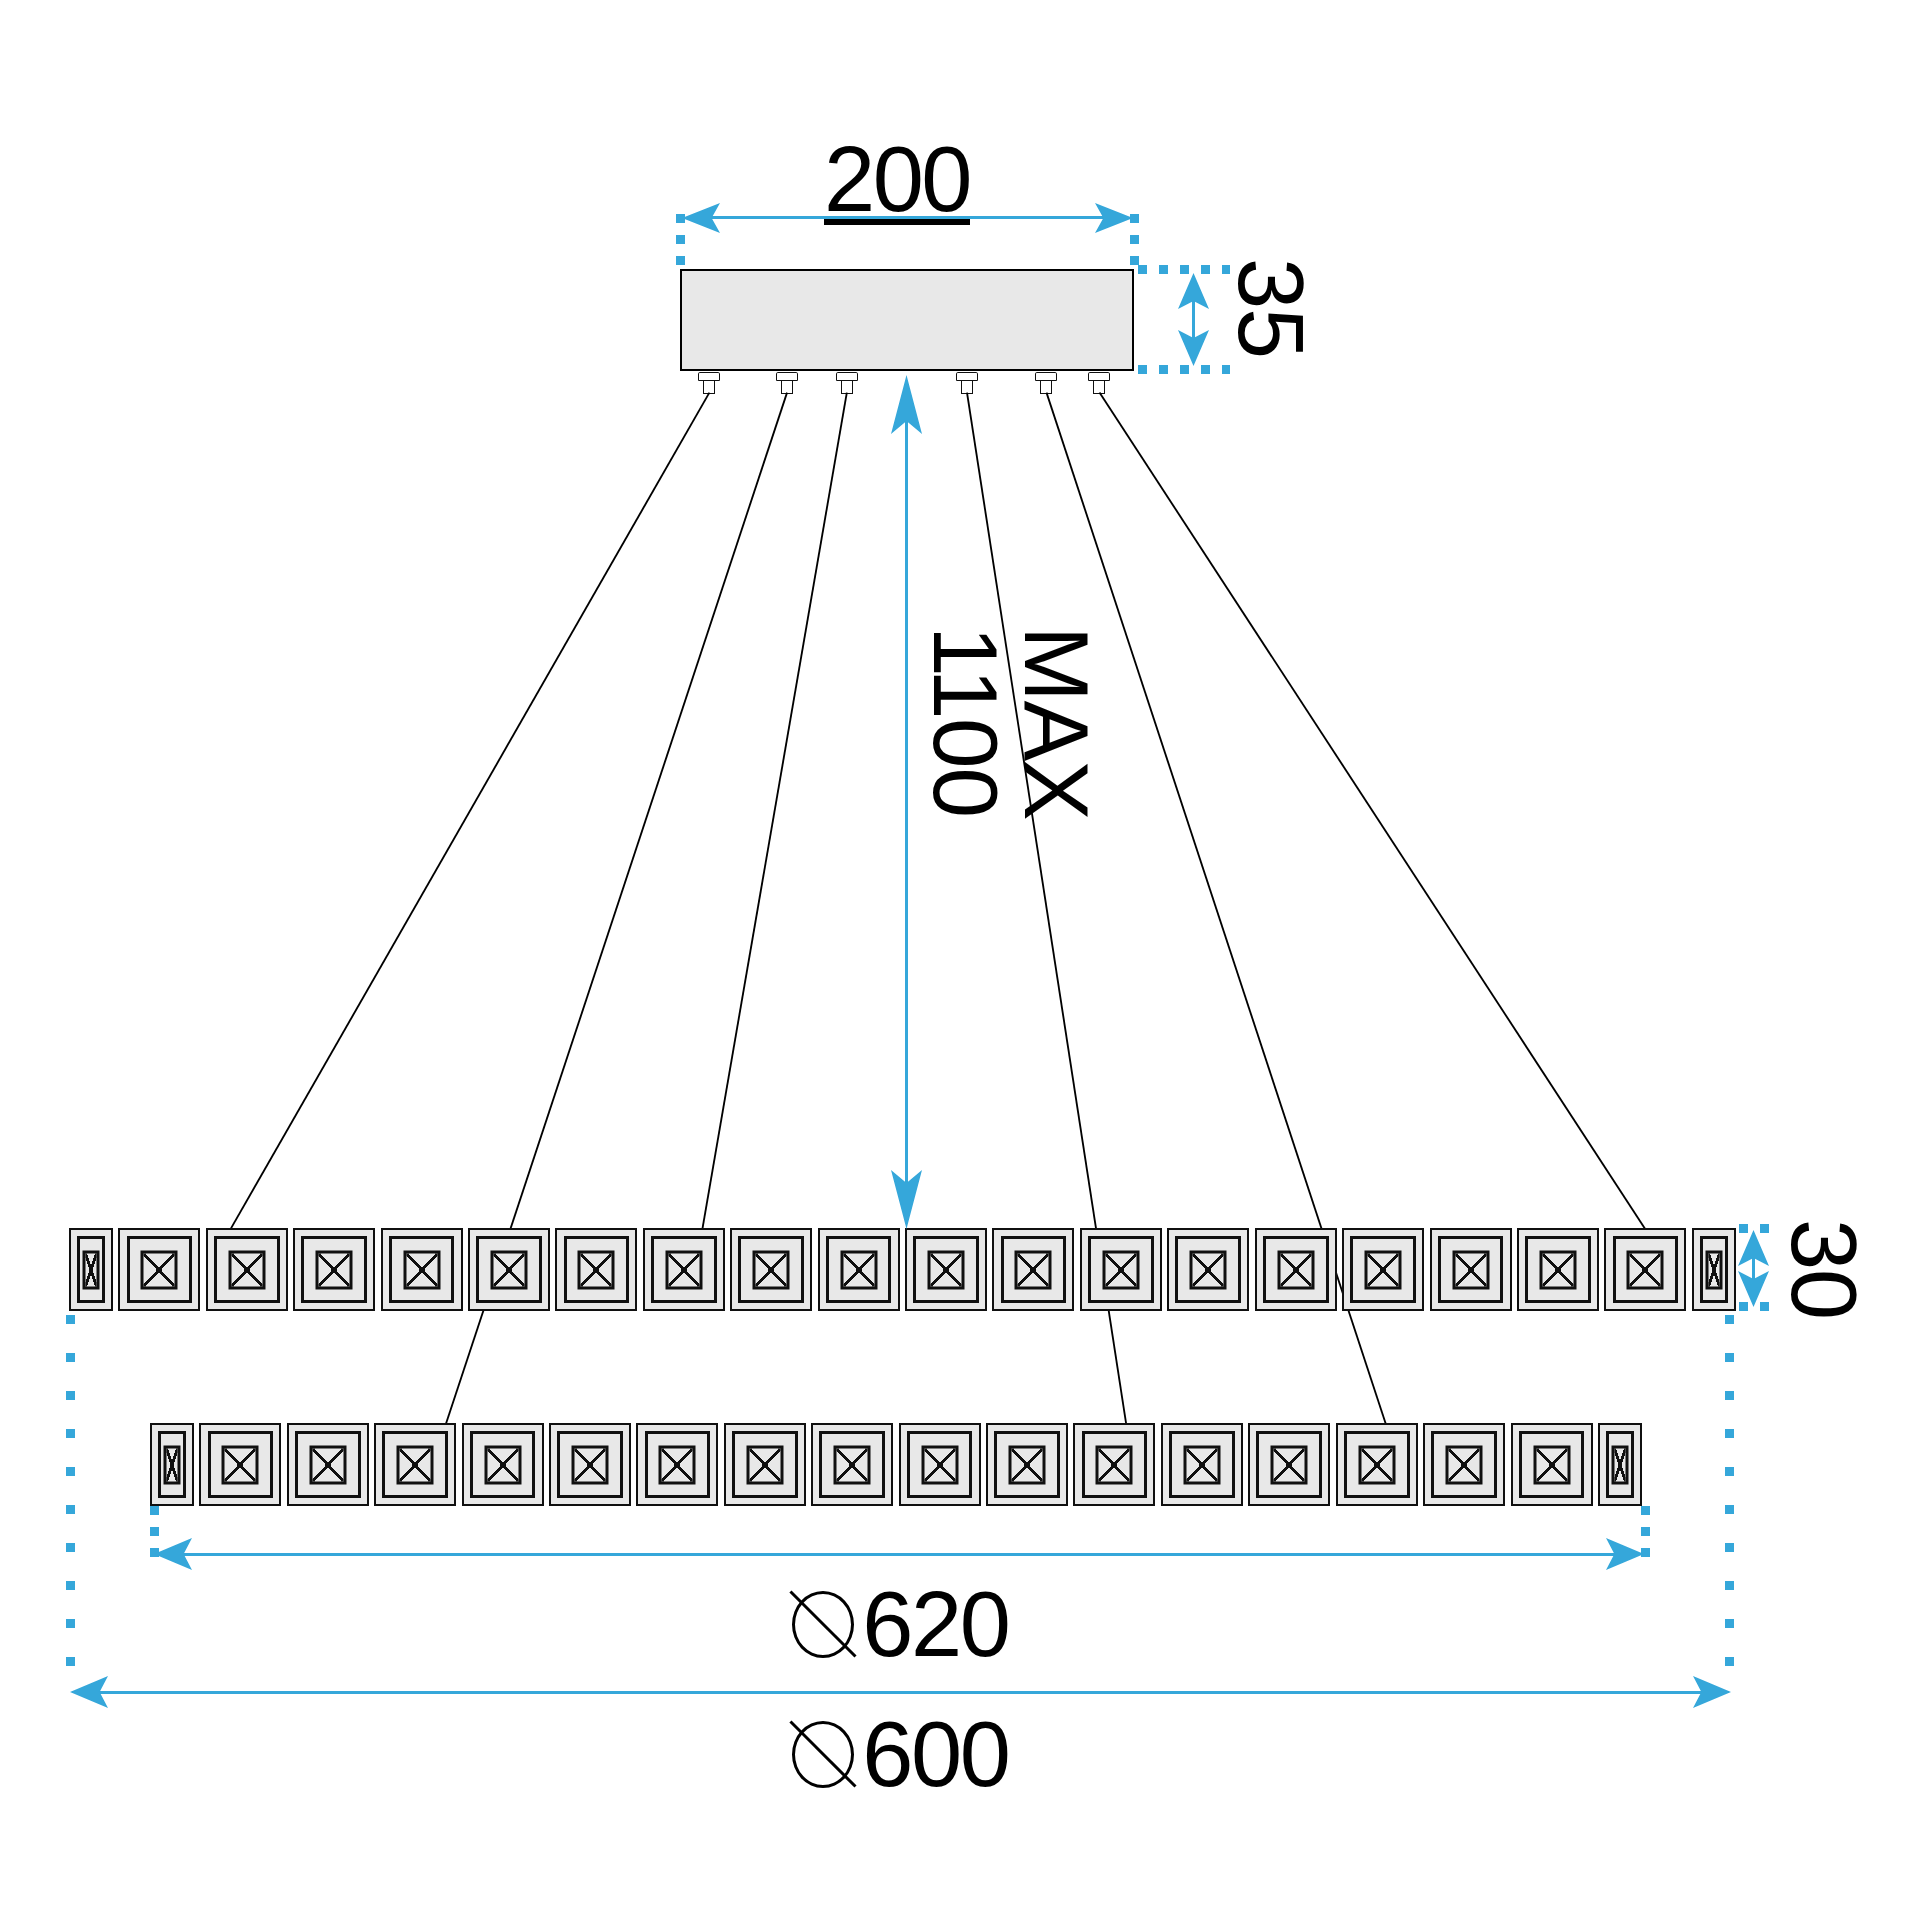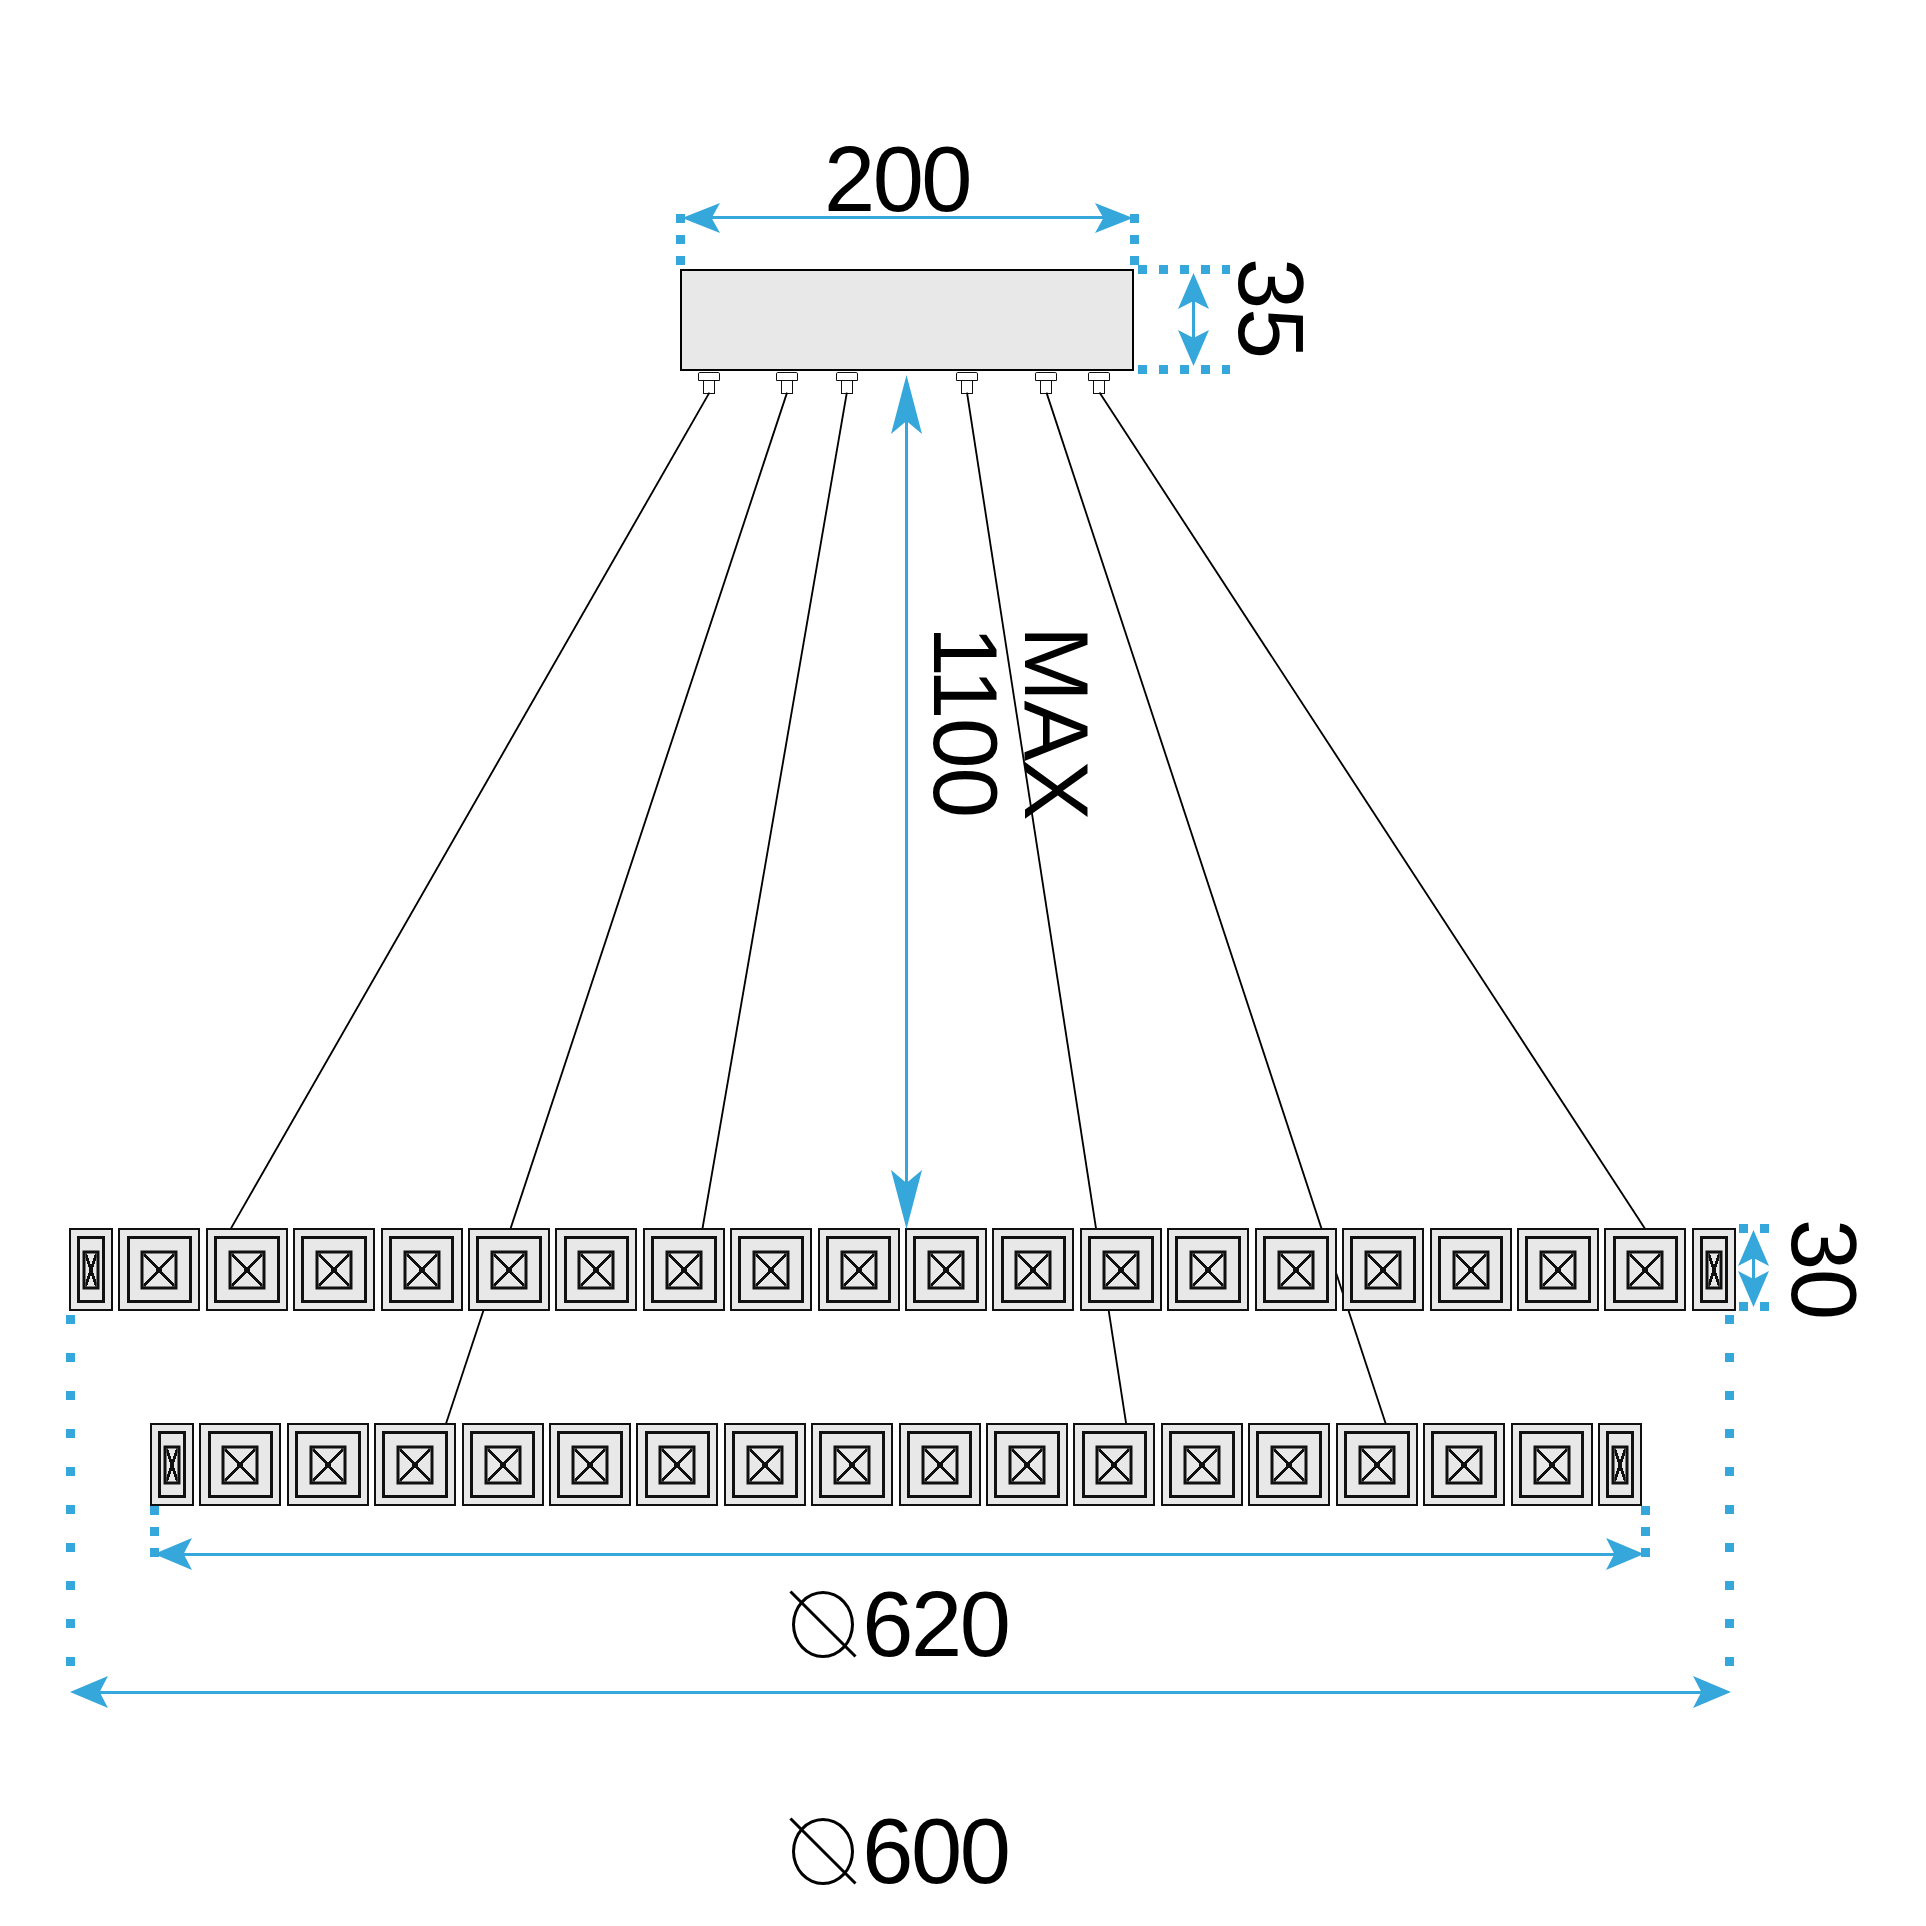--- a/index.html
+++ b/index.html
@@ -106,7 +106,7 @@
     </div>
 
   <div class="layer abs">
-    <div class="abs dim-label" style="left:712px;top:126px;width:370px;height:105px;">200</div>
+    <div class="abs dim-label" style="left:712px;top:126px;width:370px;height:105px;text-decoration:underline;">200</div>
     <div class="abs cline-h" style="left:690px;top:216px;width:434px;"></div>
     <div class="abs ah left" style="left:682px;top:203px;width:38px;height:30px;"></div>
     <div class="abs ah right" style="left:1095px;top:203px;width:38px;height:30px;"></div>

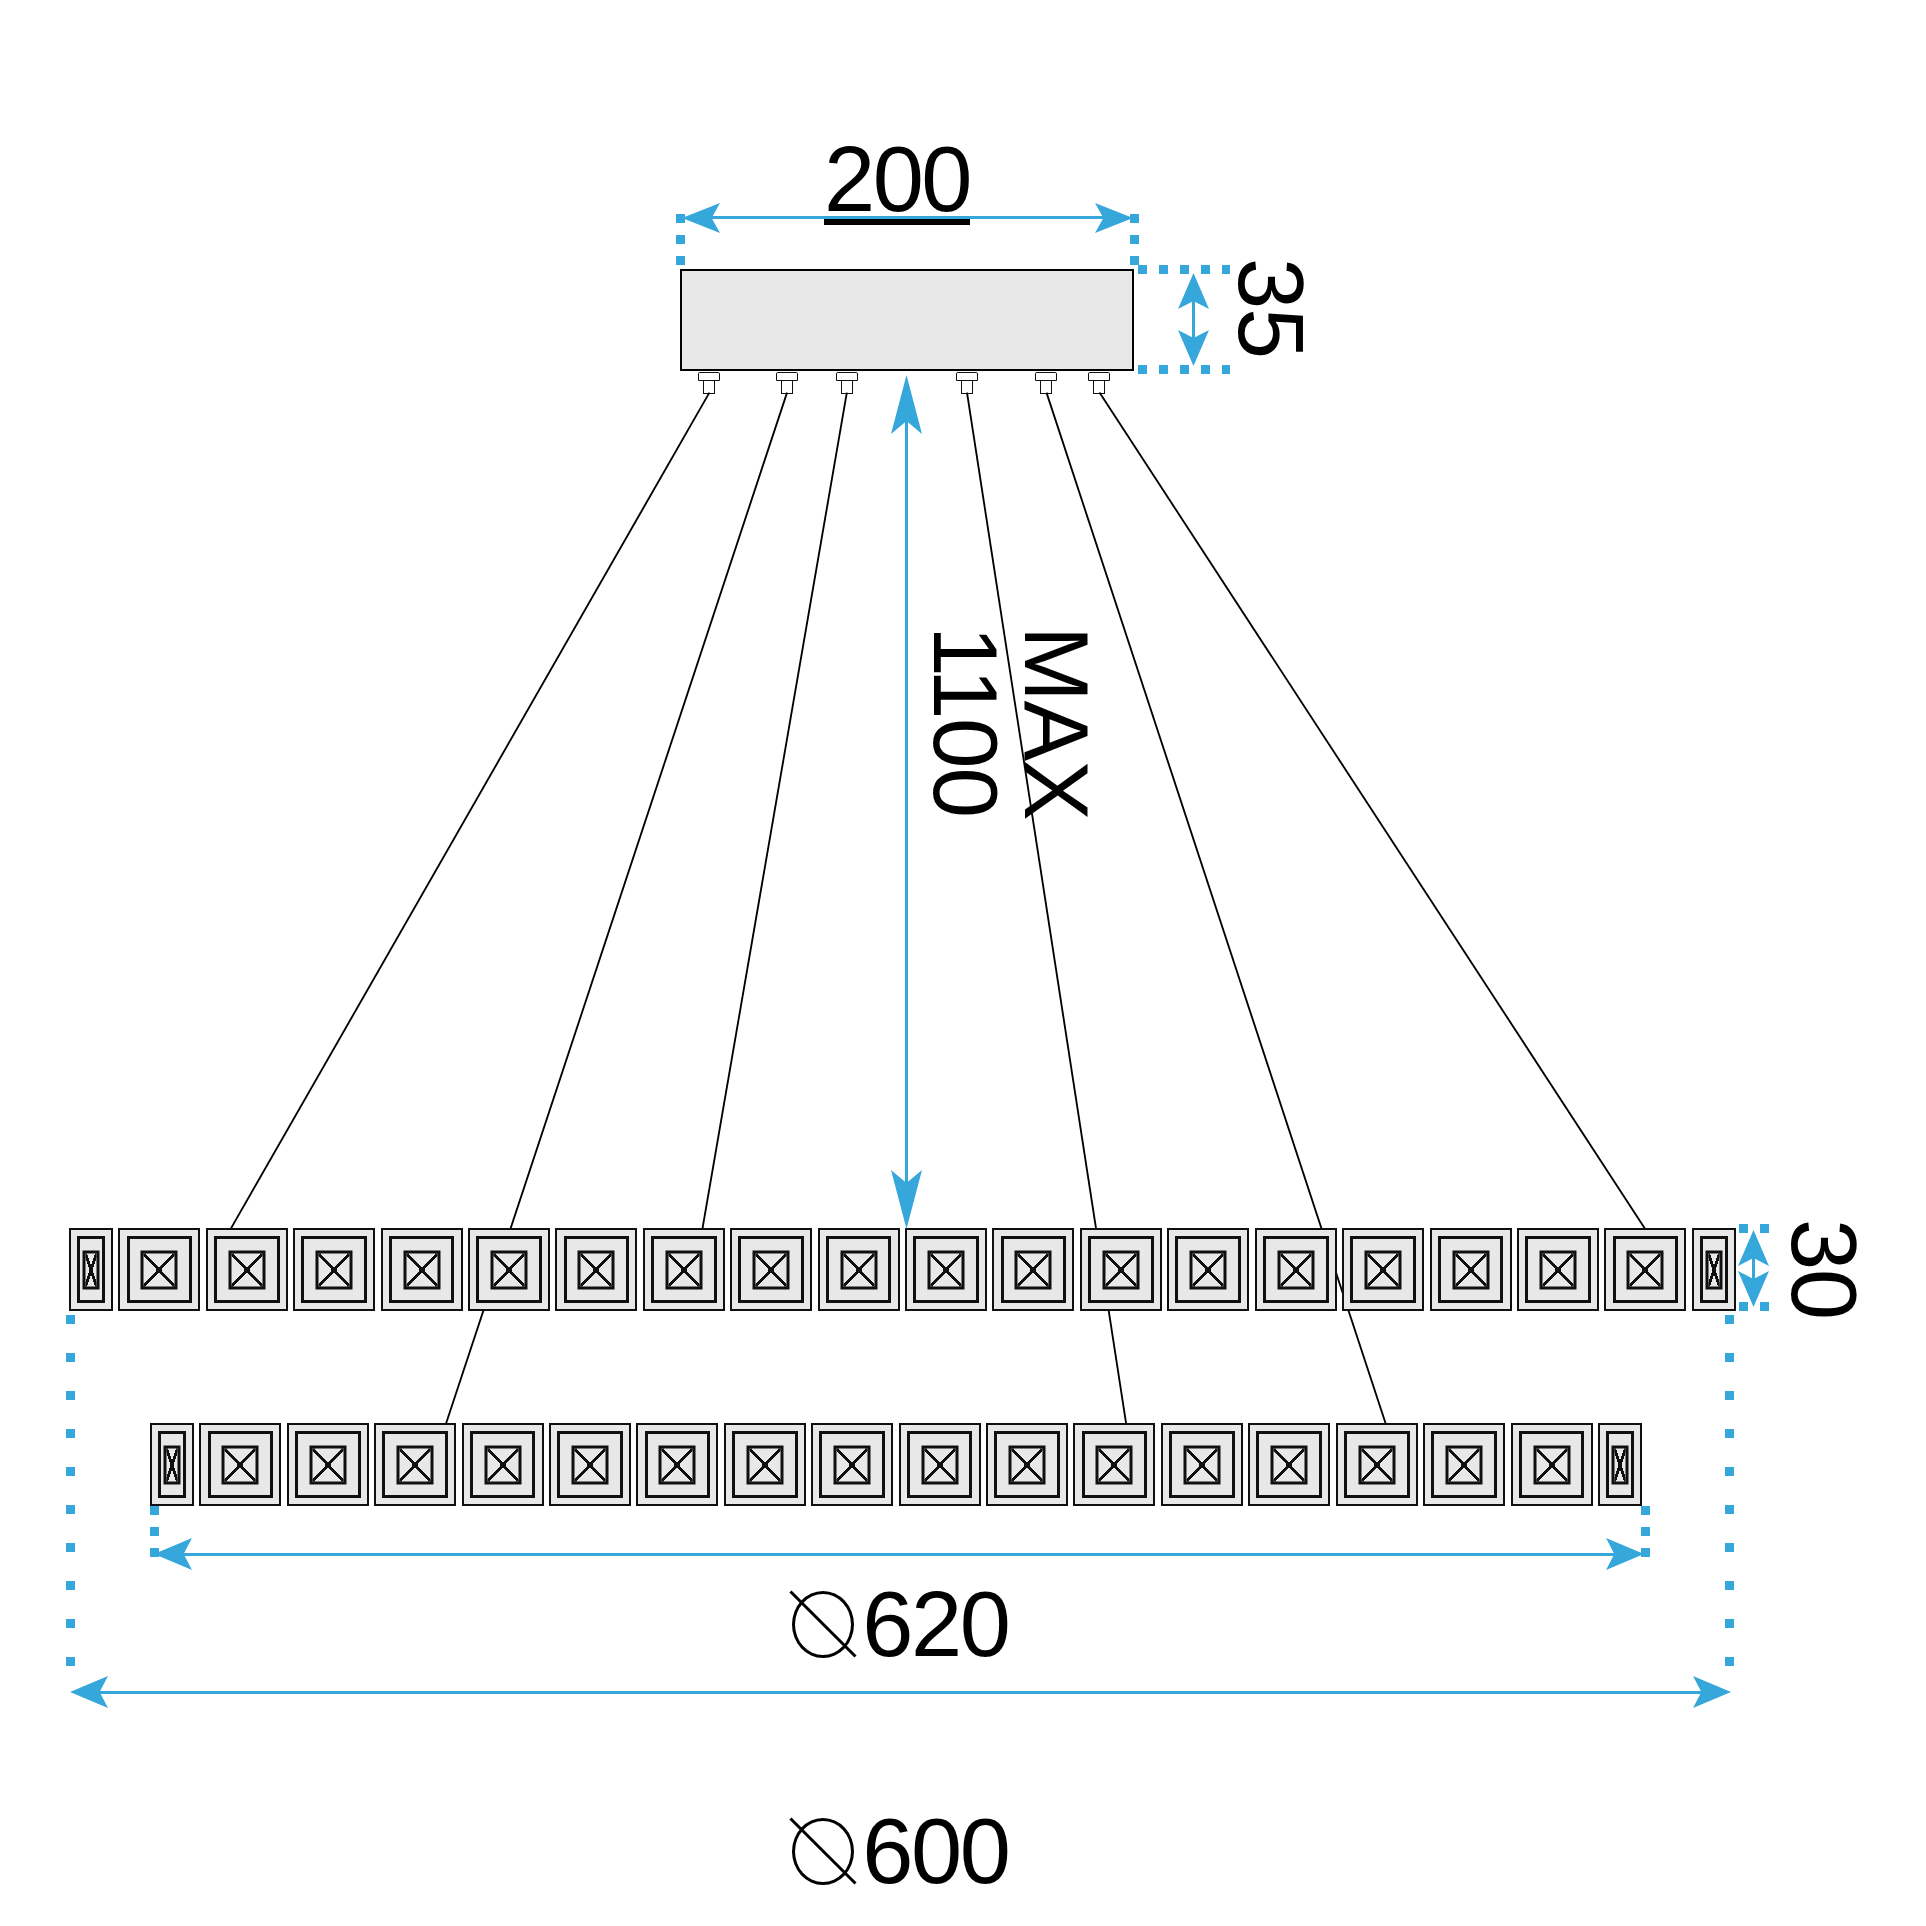--- a/index.html
+++ b/index.html
@@ -316,7 +316,7 @@
     <div class="abs cline-h" style="left:78px;top:1691px;width:1647px;"></div>
     <div class="abs ah left" style="left:70px;top:1676px;width:38px;height:32px;"></div>
     <div class="abs ah right" style="left:1693px;top:1676px;width:38px;height:32px;"></div>
-    <div class="abs" style="left:678px;top:1805px;width:444px;display:flex;align-items:center;justify-content:center;gap:8.6px;">
+    <div class="abs" style="left:678px;top:1708px;width:444px;display:flex;align-items:center;justify-content:center;gap:8.6px;">
       <span style="display:inline-block;width:62px;height:67px;border:3.1px solid #000;border-radius:50%;box-sizing:border-box;position:relative;">
         <span style="position:absolute;left:50%;top:50%;width:3.1px;height:92px;background:#000;transform:translate(-50%,-50%) rotate(-45deg);"></span>
       </span>

